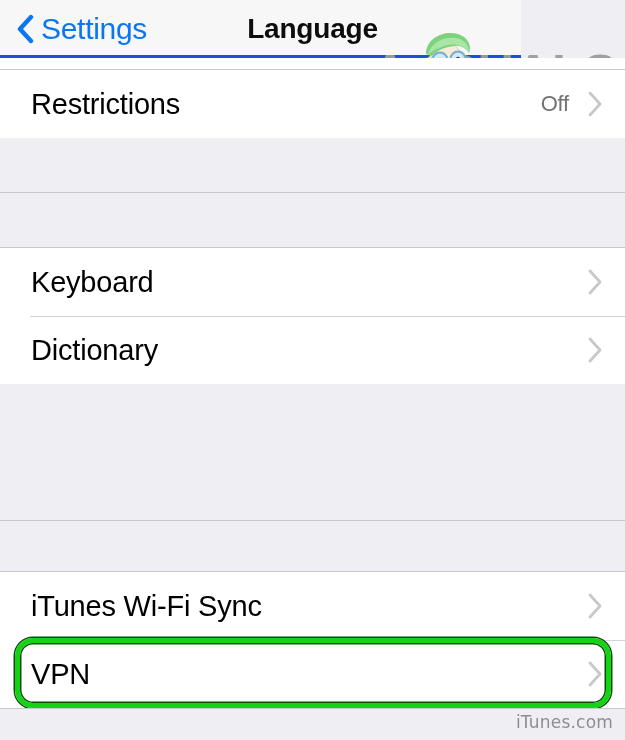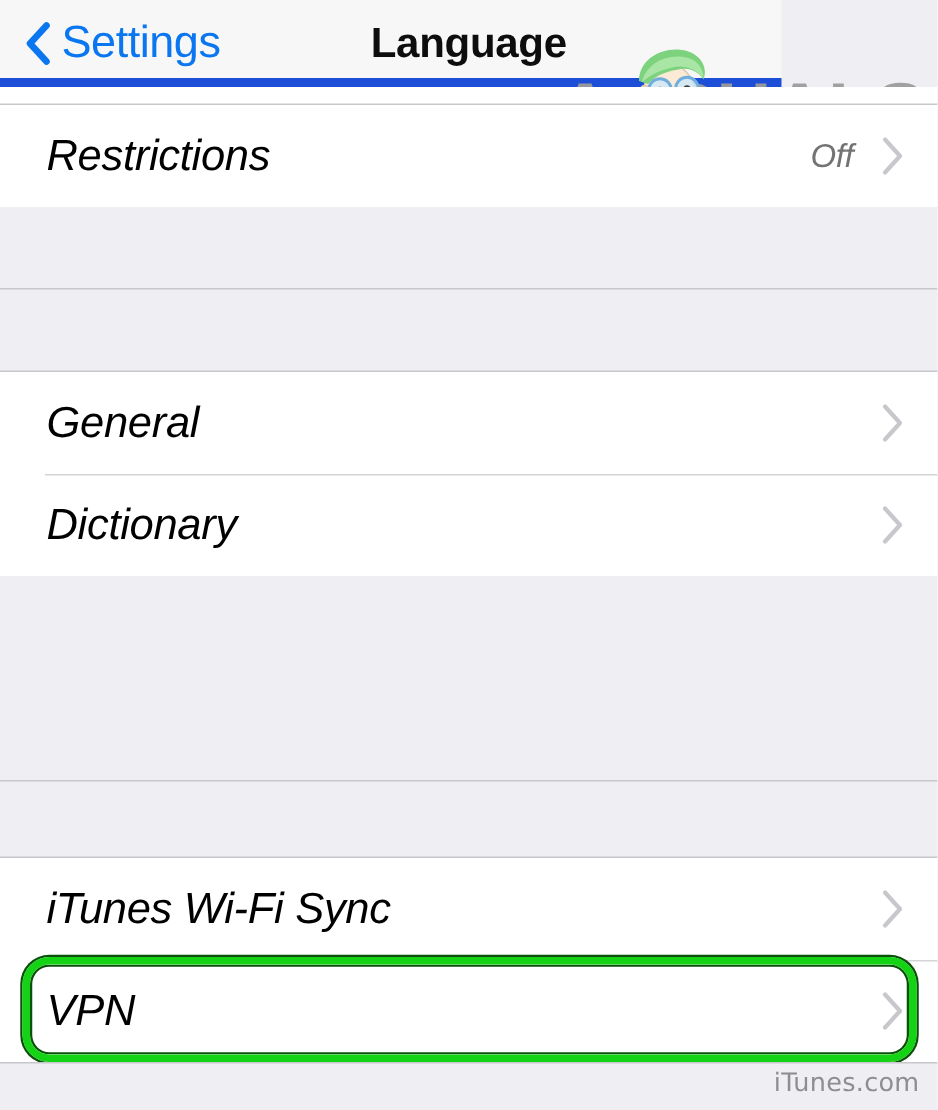--- a/index.html
+++ b/index.html
@@ -30,7 +30,7 @@
     width: 521px;
     height: 58px;
     background: #F7F7F7;
-    border-bottom: 6px solid #1d4ed8;
+    border-bottom: 3px solid #1d4ed8;
     box-sizing: border-box;
   }
   .back-button {

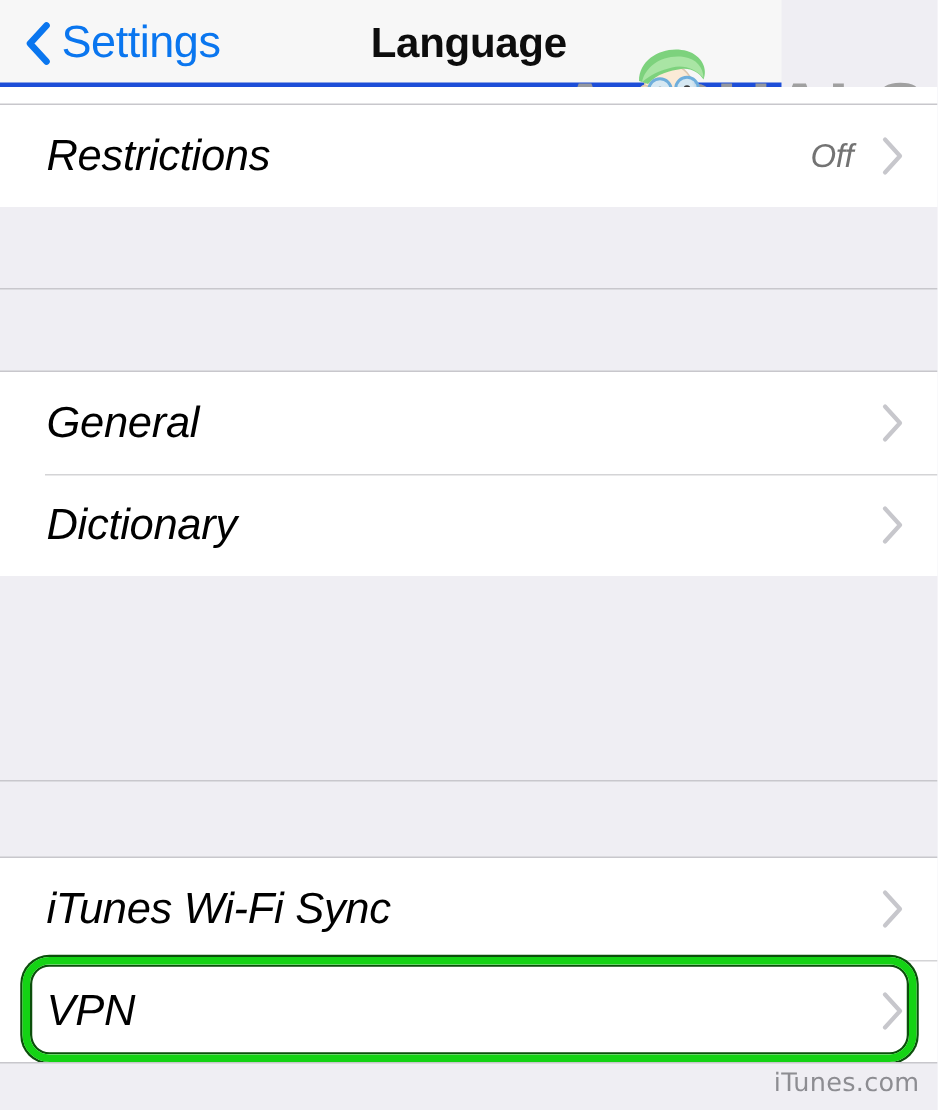--- a/index.html
+++ b/index.html
@@ -123,7 +123,6 @@
     left: 0;
     width: 625px;
     background: #FFFFFF;
-    font-style: italic;
   }
   .row {
     position: relative;

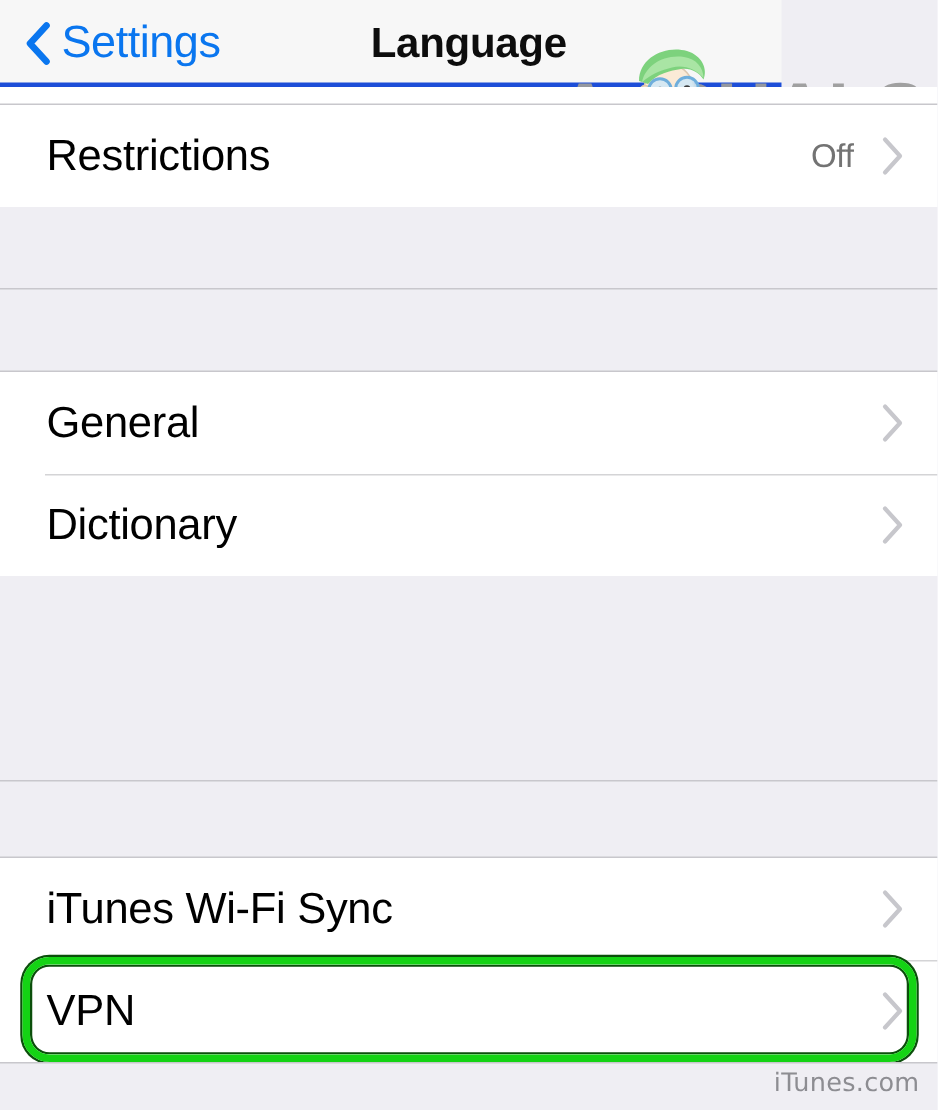--- a/index.html
+++ b/index.html
@@ -265,7 +265,7 @@
 
   <div class="group" id="group-locale">
     <div class="row">
-      <span class="row-label">General</span>
+      <span class="row-label">Keyboard</span>
       <svg class="row-chevron" viewBox="0 0 16 28">
         <polyline points="3,3 13,14 3,25" fill="none" stroke="#C7C7CC" stroke-width="2.8" stroke-linecap="round" stroke-linejoin="round"></polyline>
       </svg>

